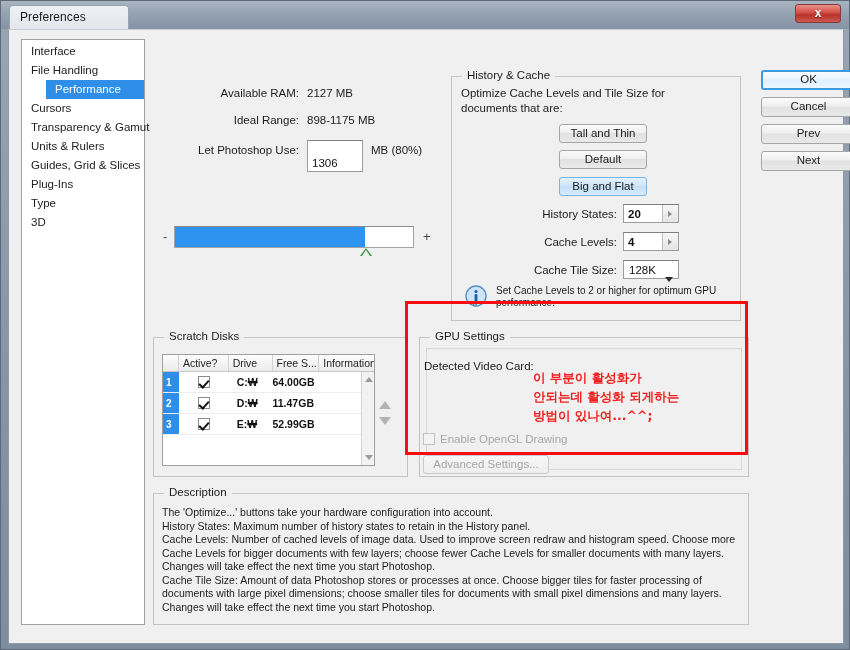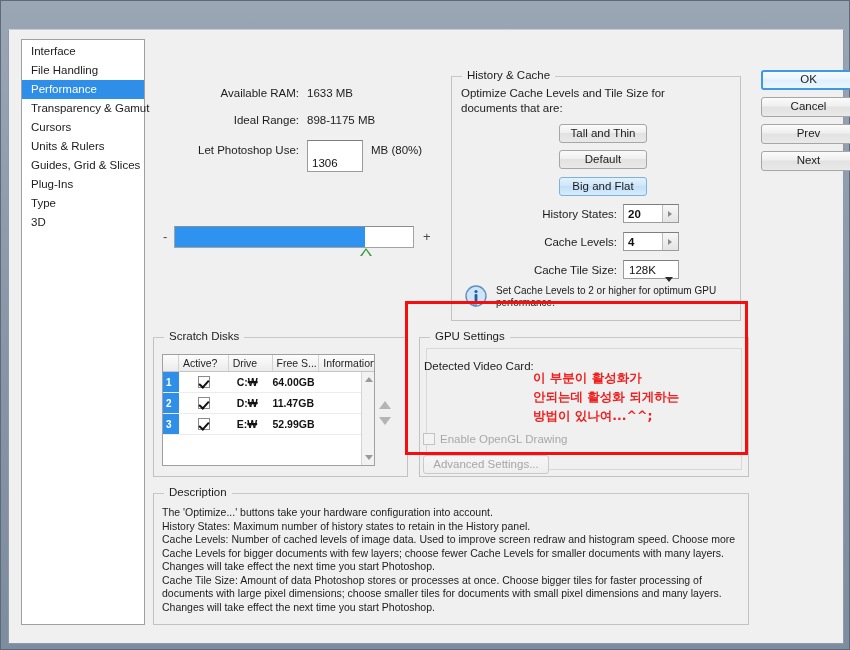--- a/index.html
+++ b/index.html
@@ -436,6 +436,10 @@
 
 <div id="window">
 
+  <div id="titlebar">
+    <div id="title-tab">Preferences</div>
+    <div id="close-button">x</div>
+  </div>
 
   <div id="dialog">
 

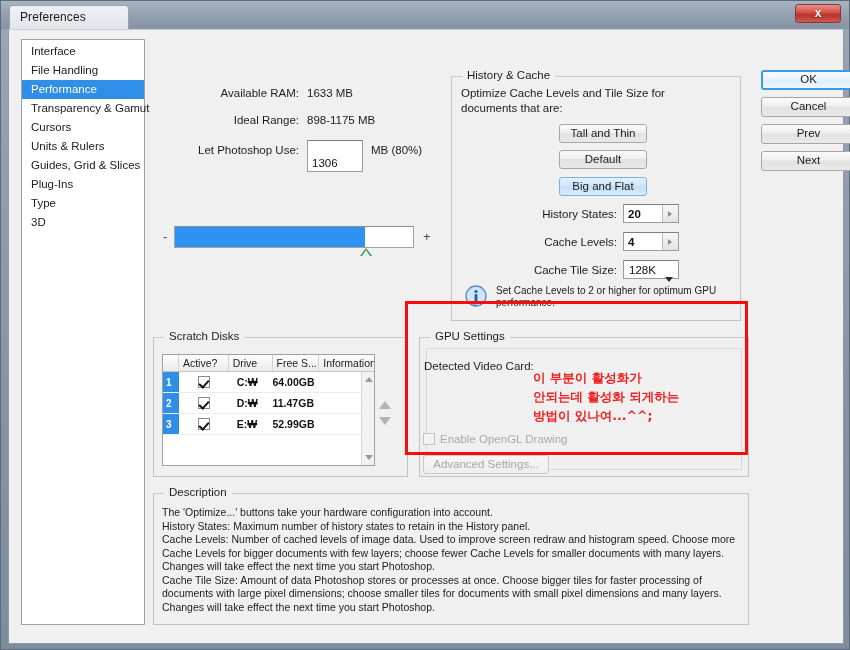--- a/index.html
+++ b/index.html
@@ -89,6 +89,7 @@
   .side-item.selected {
     background: #2f8fe8;
     color: #ffffff;
+    margin-left: 24px;
   }
 
   

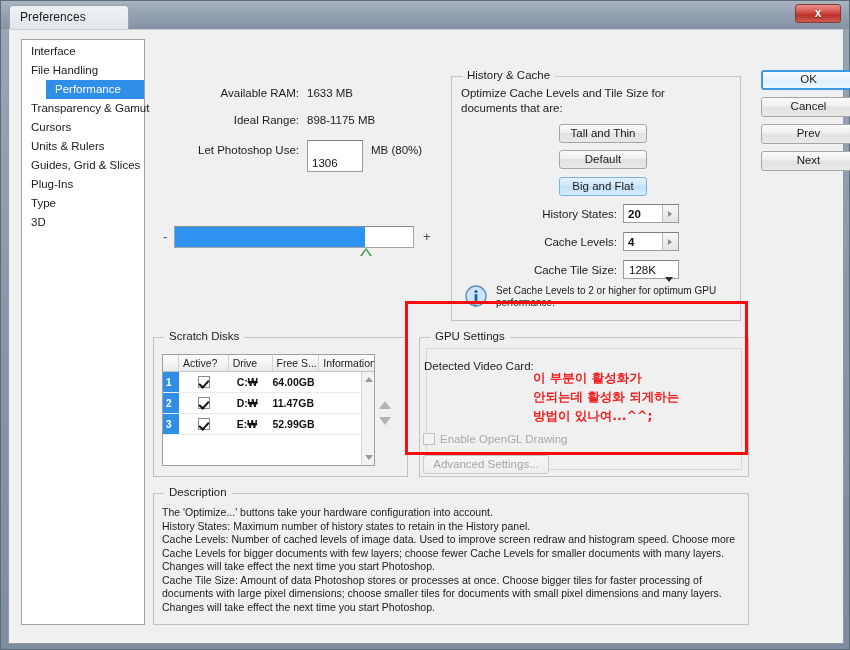--- a/index.html
+++ b/index.html
@@ -458,7 +458,7 @@
     </div>
 
     <div class="row-label" style="left:185px; top:57px; width:105px;">Available RAM:</div>
-    <div class="row-value" style="left:298px; top:57px;">1633 MB</div>
+    <div class="row-value" style="left:298px; top:57px;">2127 MB</div>
     <div class="row-label" style="left:185px; top:84px; width:105px;">Ideal Range:</div>
     <div class="row-value" style="left:298px; top:84px;">898-1175 MB</div>
     <div class="row-label" style="left:165px; top:114px; width:125px;">Let Photoshop Use:</div>

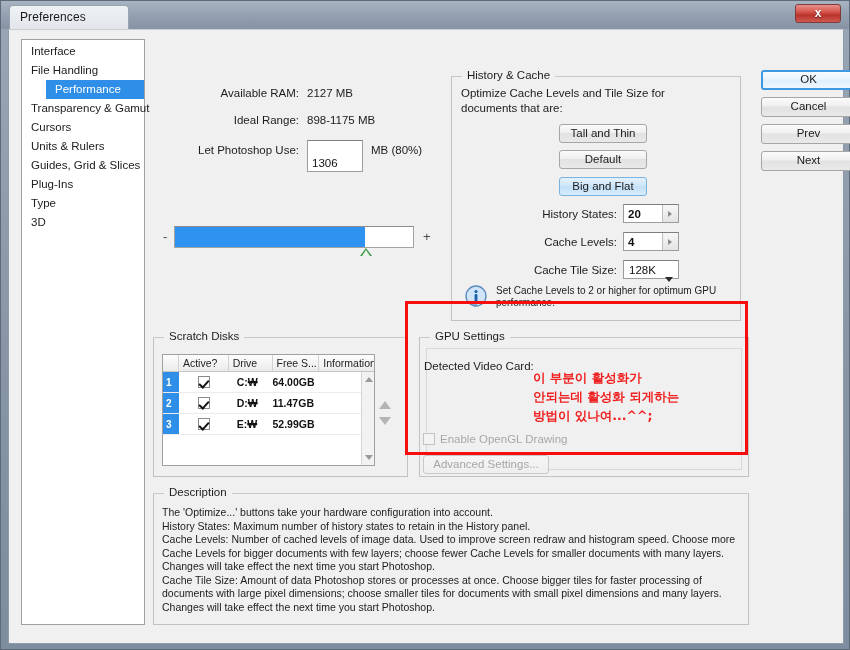--- a/index.html
+++ b/index.html
@@ -448,8 +448,8 @@
       <div class="side-item">Interface</div>
       <div class="side-item">File Handling</div>
       <div class="side-item selected">Performance</div>
+      <div class="side-item">Cursors</div>
       <div class="side-item">Transparency &amp; Gamut</div>
-      <div class="side-item">Cursors</div>
       <div class="side-item">Units &amp; Rulers</div>
       <div class="side-item">Guides, Grid &amp; Slices</div>
       <div class="side-item">Plug-Ins</div>

